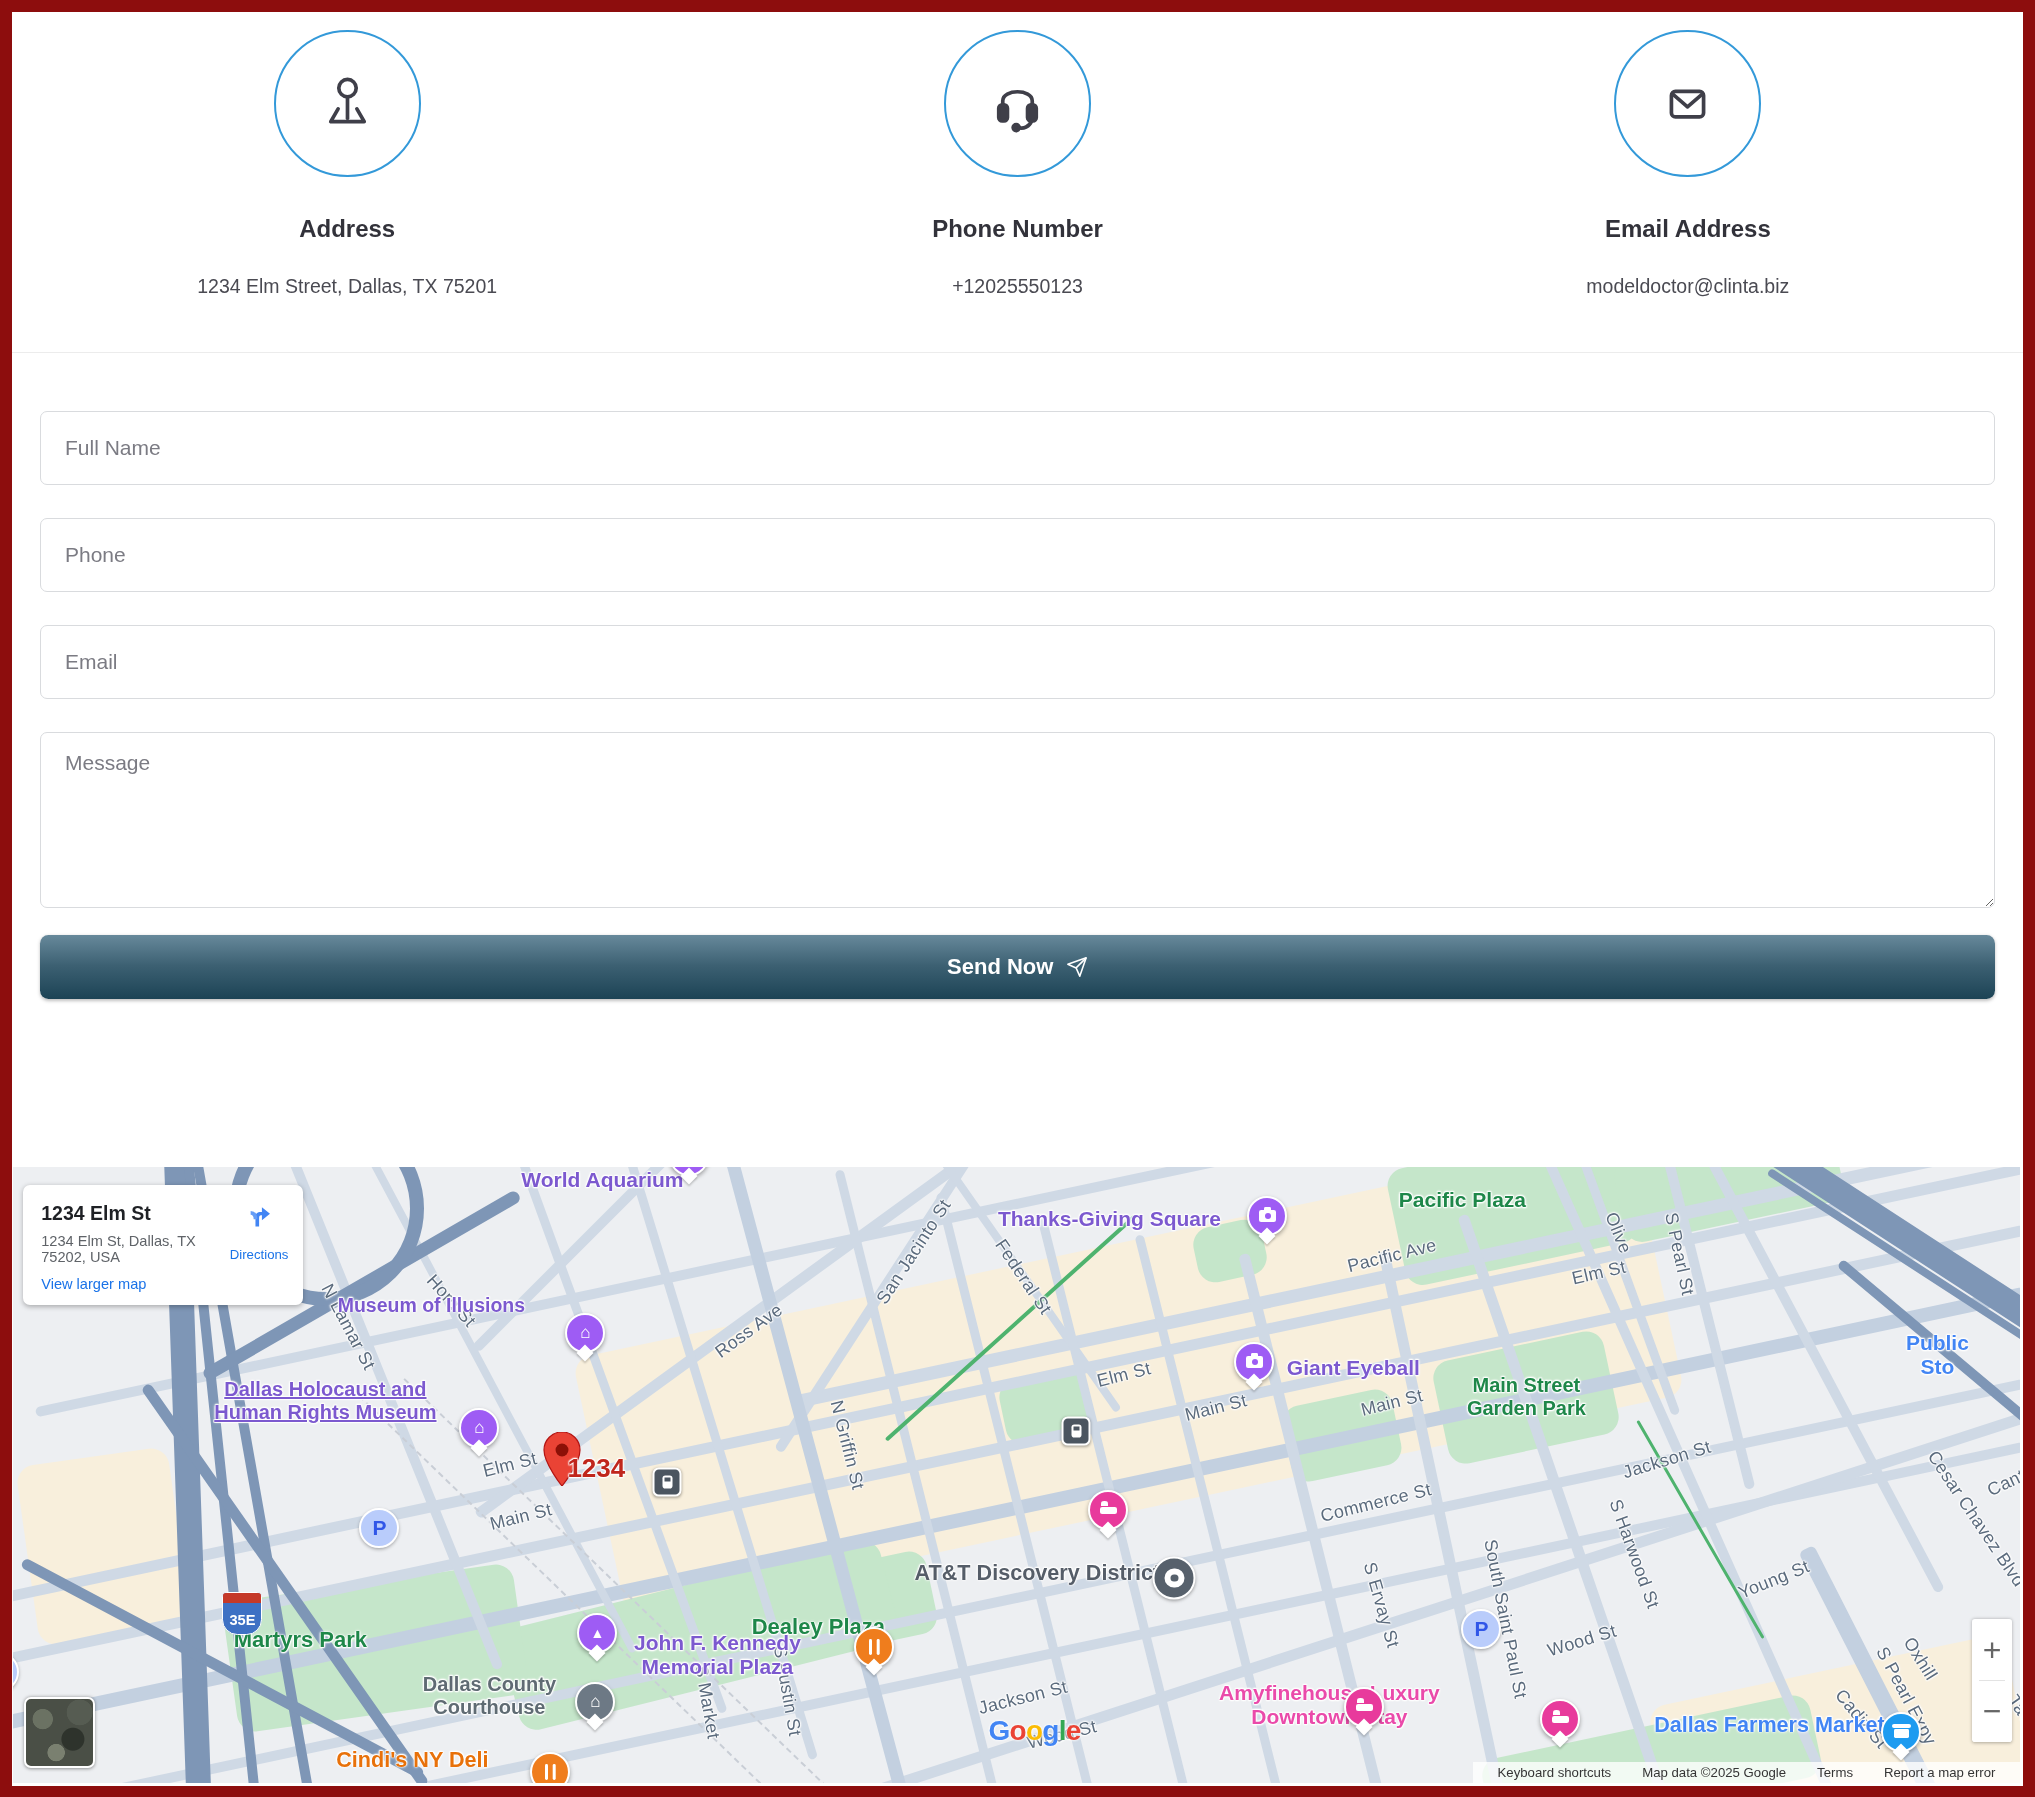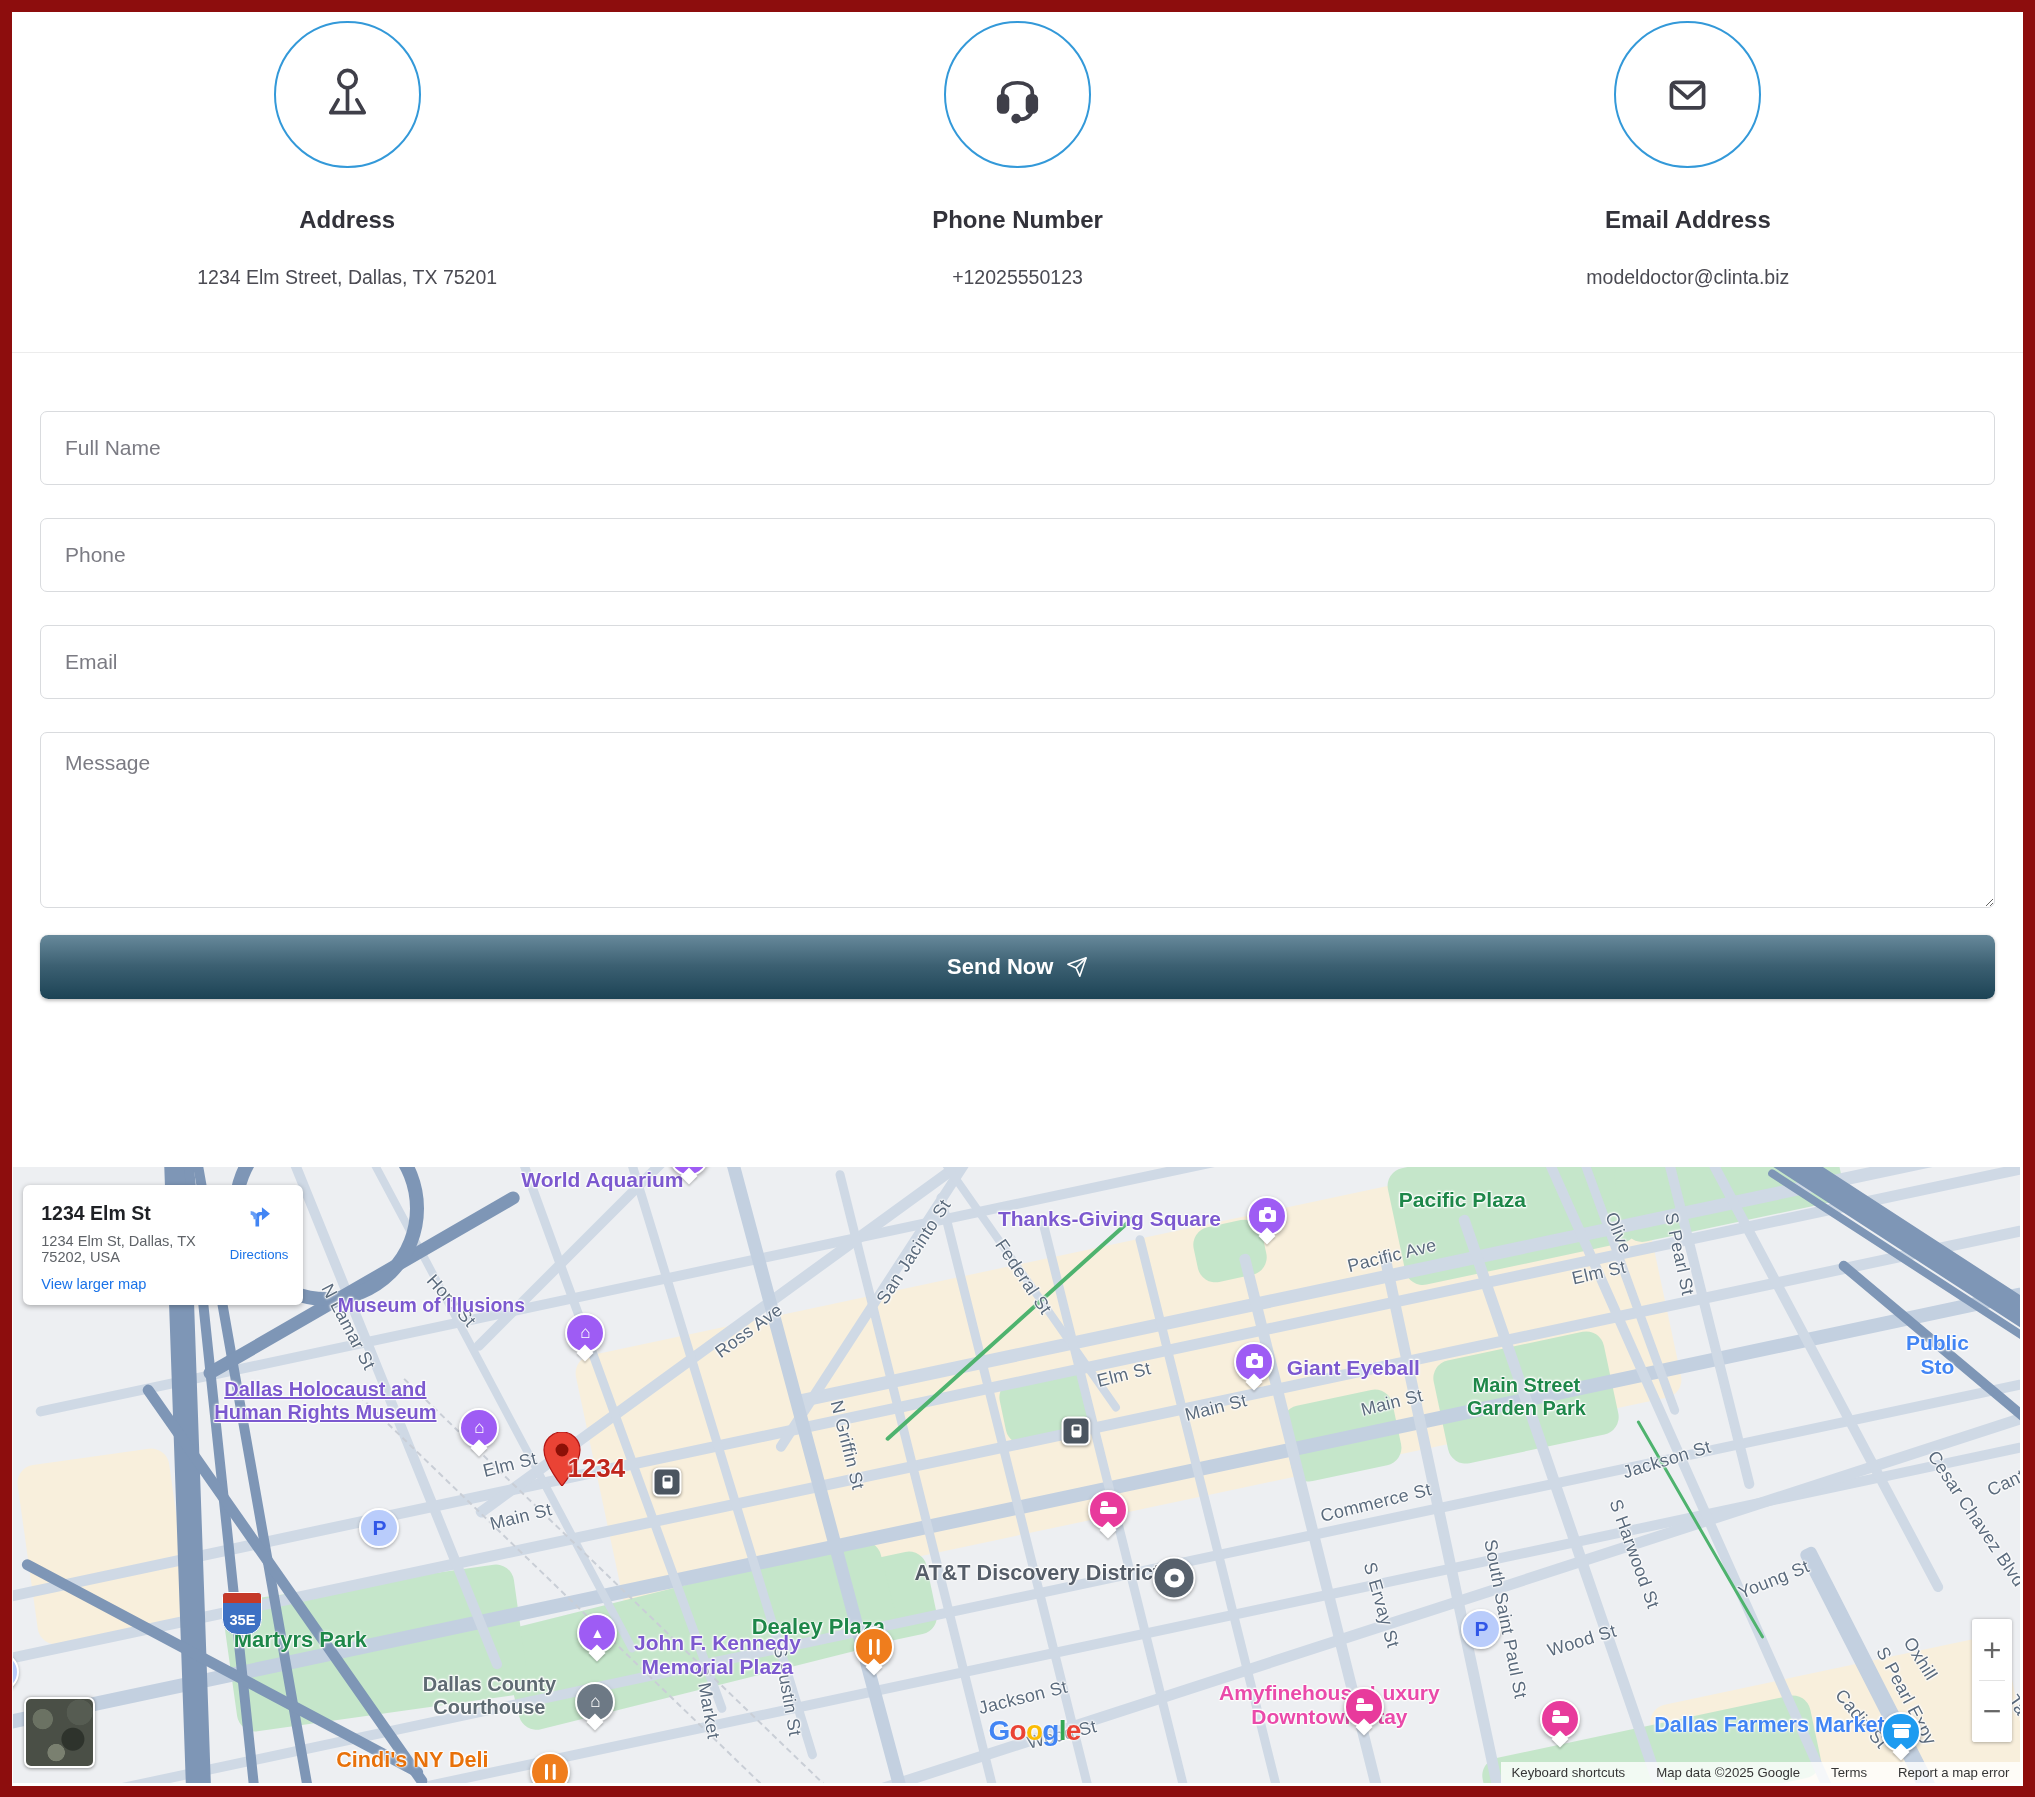--- a/index.html
+++ b/index.html
@@ -7,7 +7,7 @@
         position:relative;font-family:"Liberation Sans",sans-serif;overflow:hidden}
 
   
-  .contact-row{display:flex;padding-top:9px}
+  .contact-row{display:flex;padding-top:18px}
   .ci-col{flex:1;display:flex;flex-direction:column;align-items:center;text-align:center}
   .ci-circle{width:143px;height:143px;border:2.1px solid #3399d9;border-radius:50%;
              display:flex;align-items:center;justify-content:center;background:#fff}

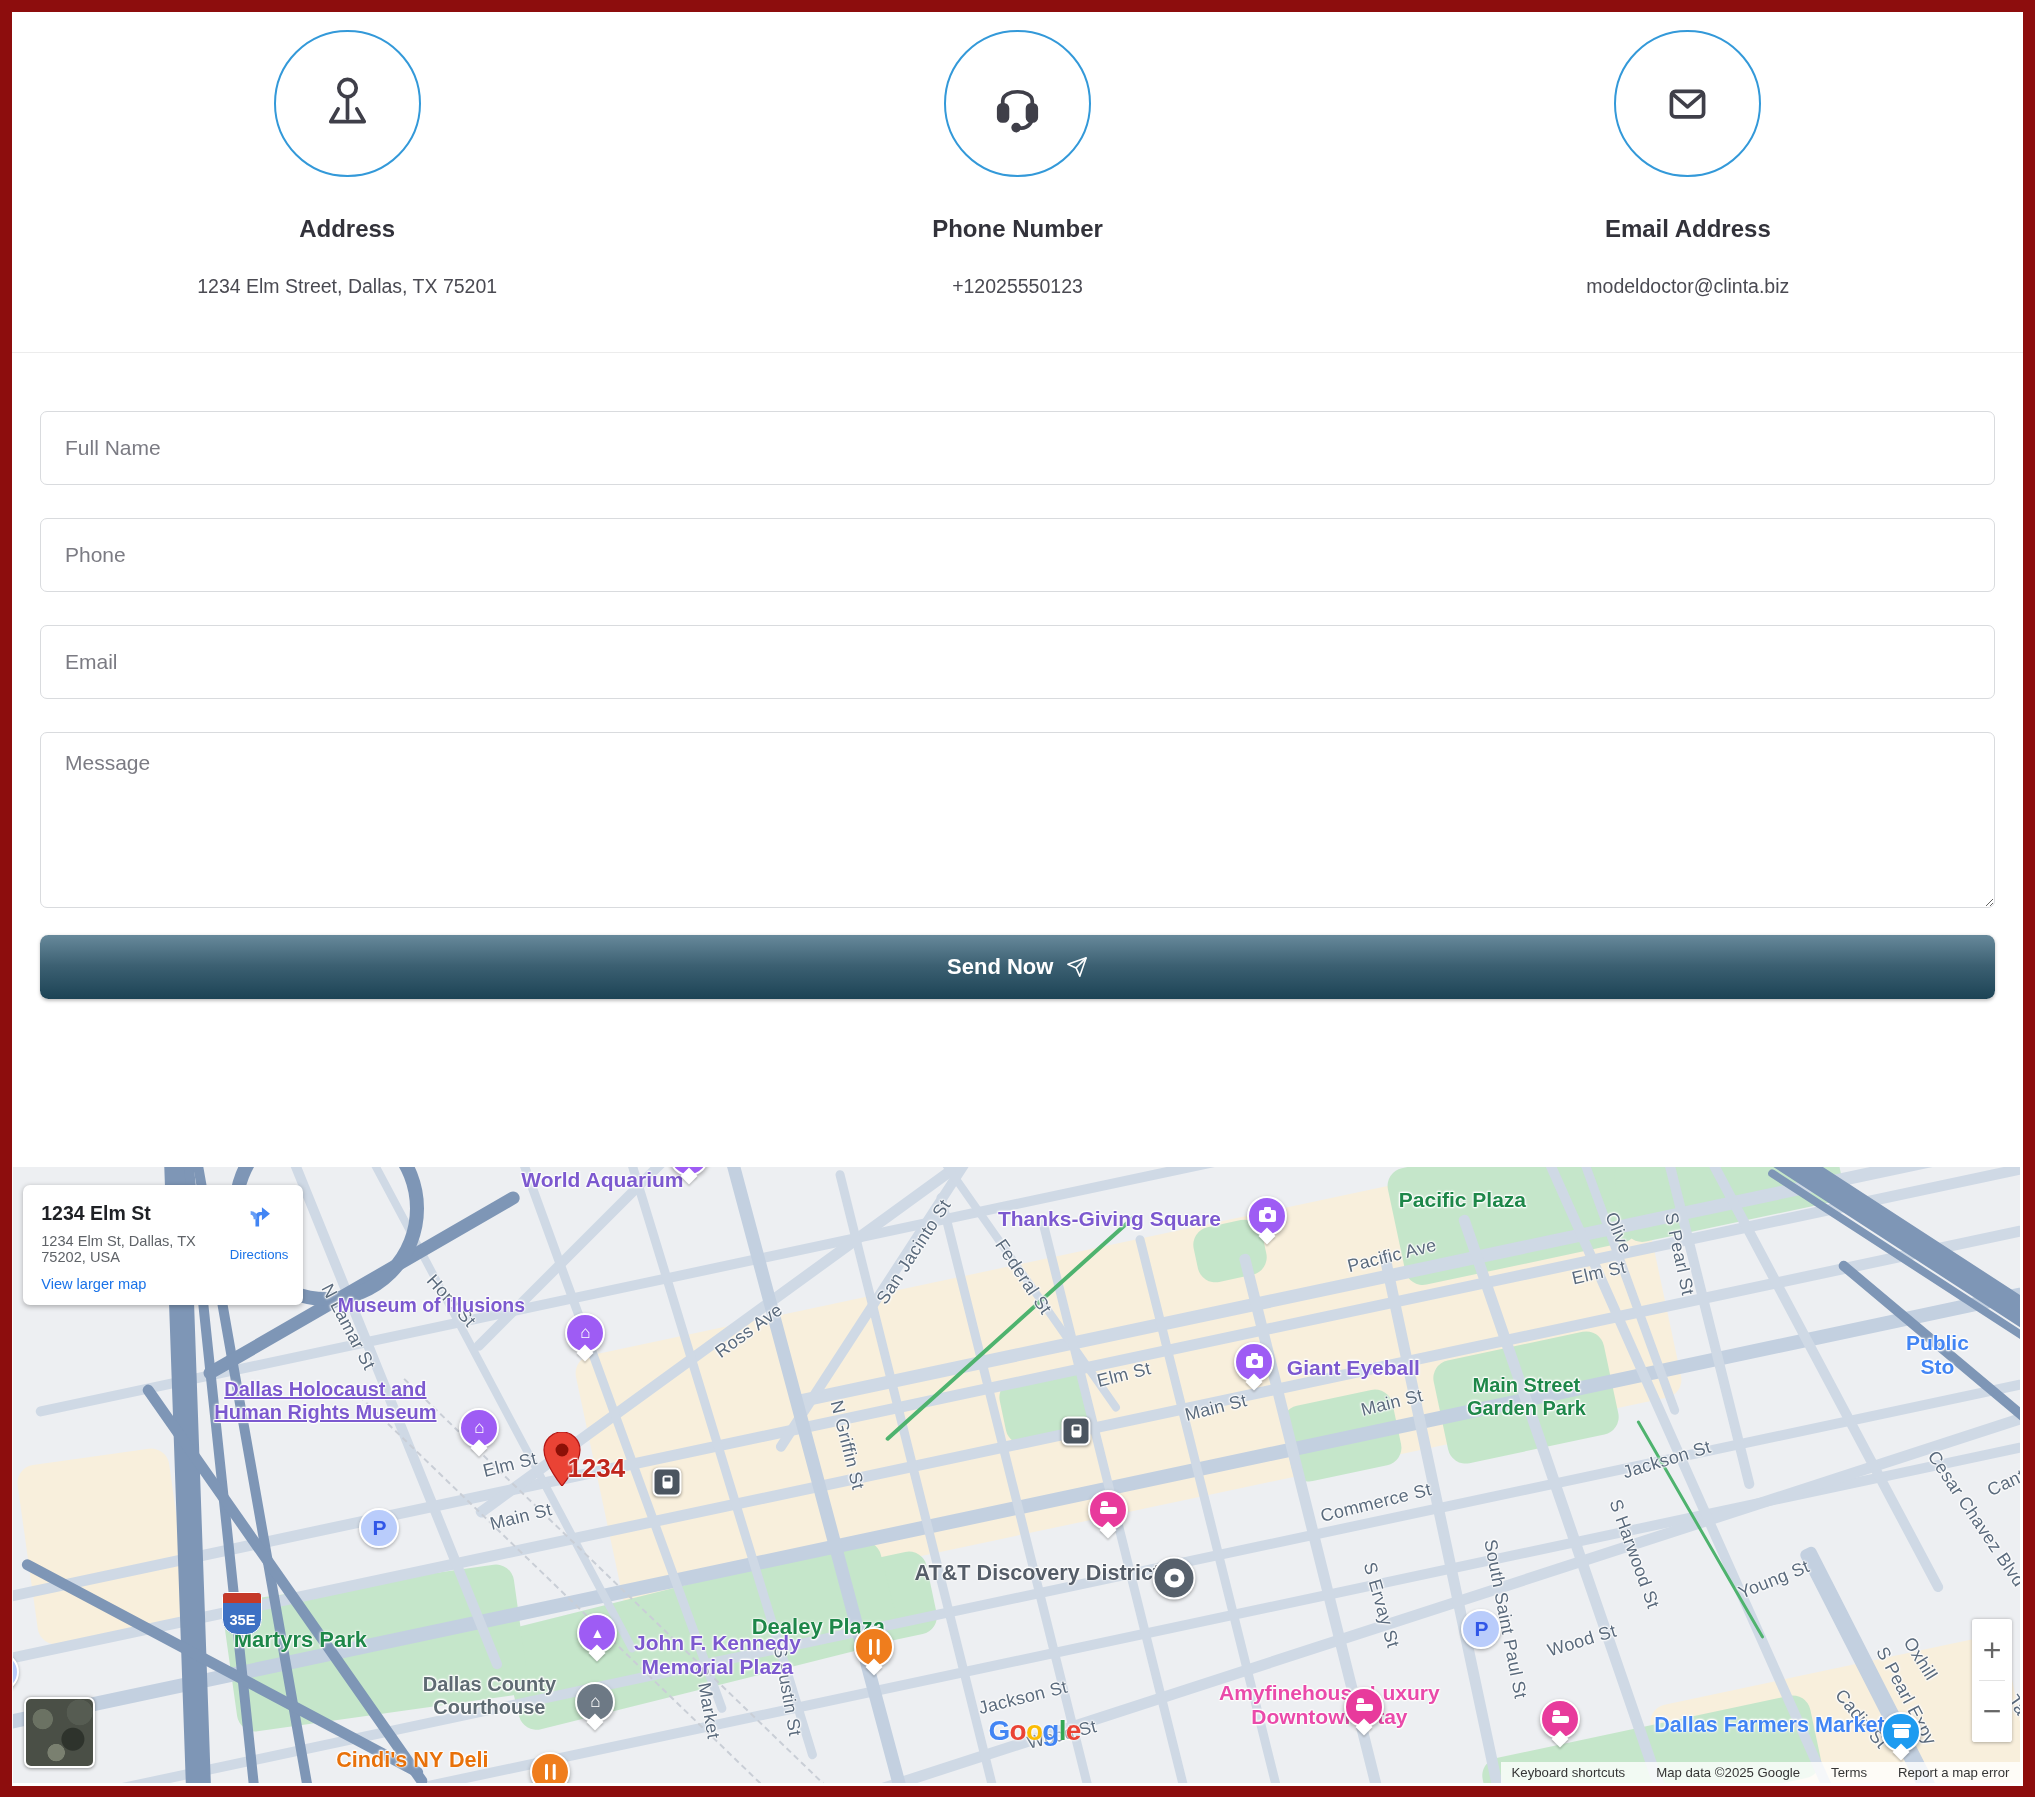--- a/index.html
+++ b/index.html
@@ -97,7 +97,7 @@
   .google-logo{position:absolute;left:975px;top:548px;z-index:16;font-size:28px;font-weight:700;letter-spacing:-0.7px;
       text-shadow:0 0 2.8px #fff,0 0 2.8px #fff}
   .attribution{position:absolute;right:0;bottom:0;z-index:18;height:21px;display:flex;align-items:center;gap:31px;
-      padding:0 11px;background:rgba(255,255,255,.78);font-size:13.2px;color:#353535;white-space:nowrap}
+      padding:0 25px;background:rgba(255,255,255,.78);font-size:13.2px;color:#353535;white-space:nowrap}
   .attribution span{cursor:default}
 </style>
 </head>

